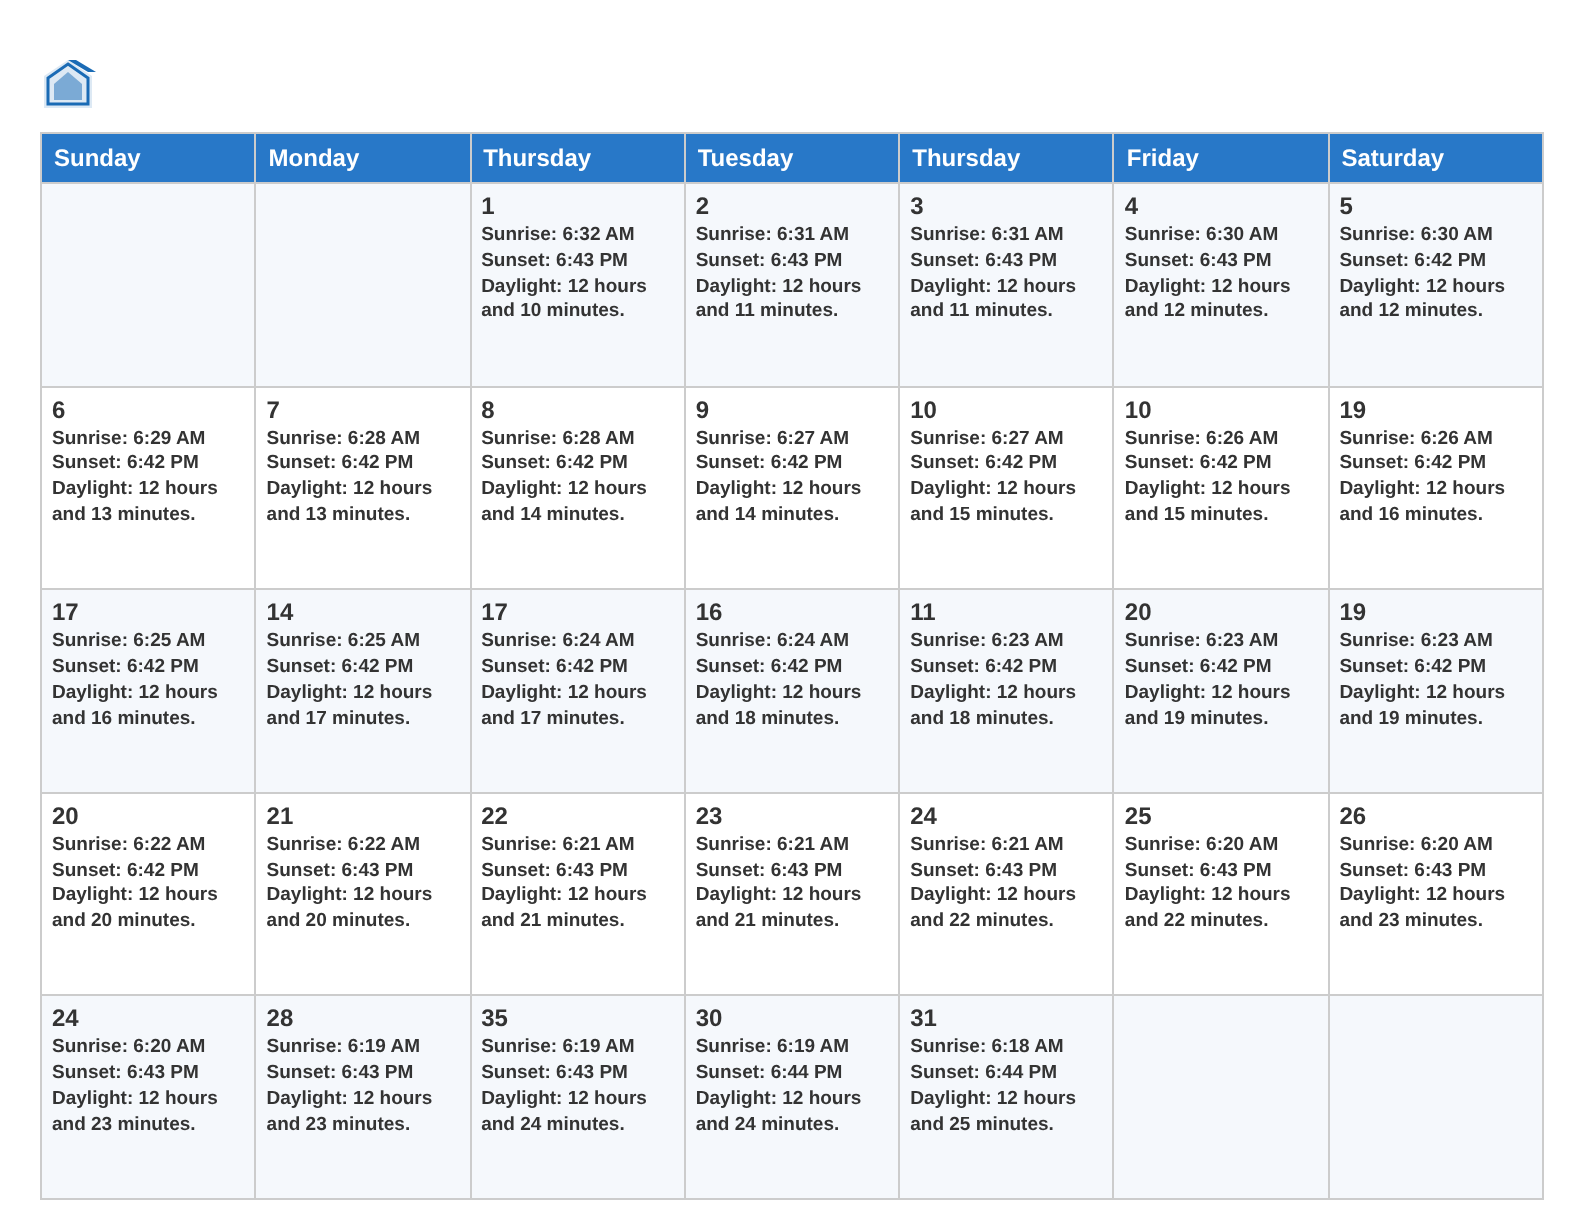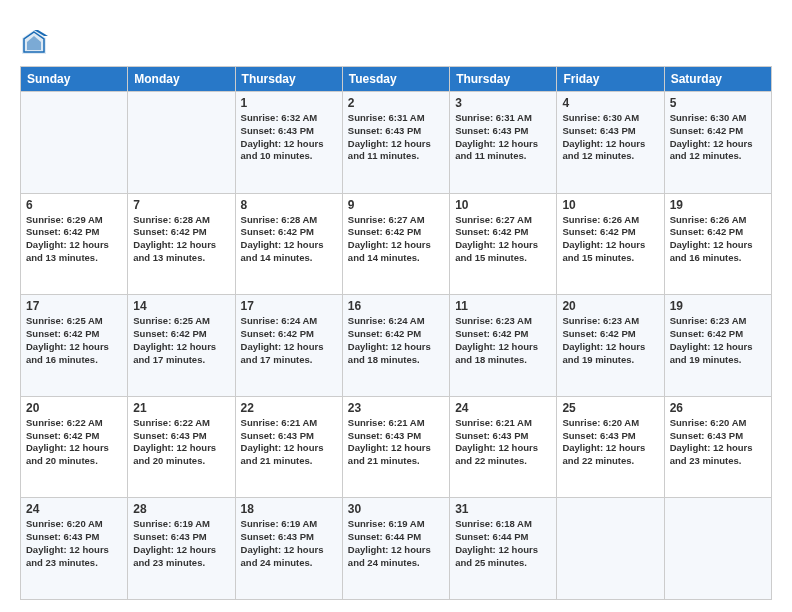--- a/index.html
+++ b/index.html
@@ -259,7 +259,7 @@
             <div class="day-info">Sunrise: 6:19 AM<br>Sunset: 6:43 PM<br>Daylight: 12 hours and 23 minutes.</div>
           </td>
           <td>
-            <span class="day-number">18</span>
+            <span class="day-number">35</span>
             <div class="day-info">Sunrise: 6:19 AM<br>Sunset: 6:43 PM<br>Daylight: 12 hours and 24 minutes.</div>
           </td>
           <td>

